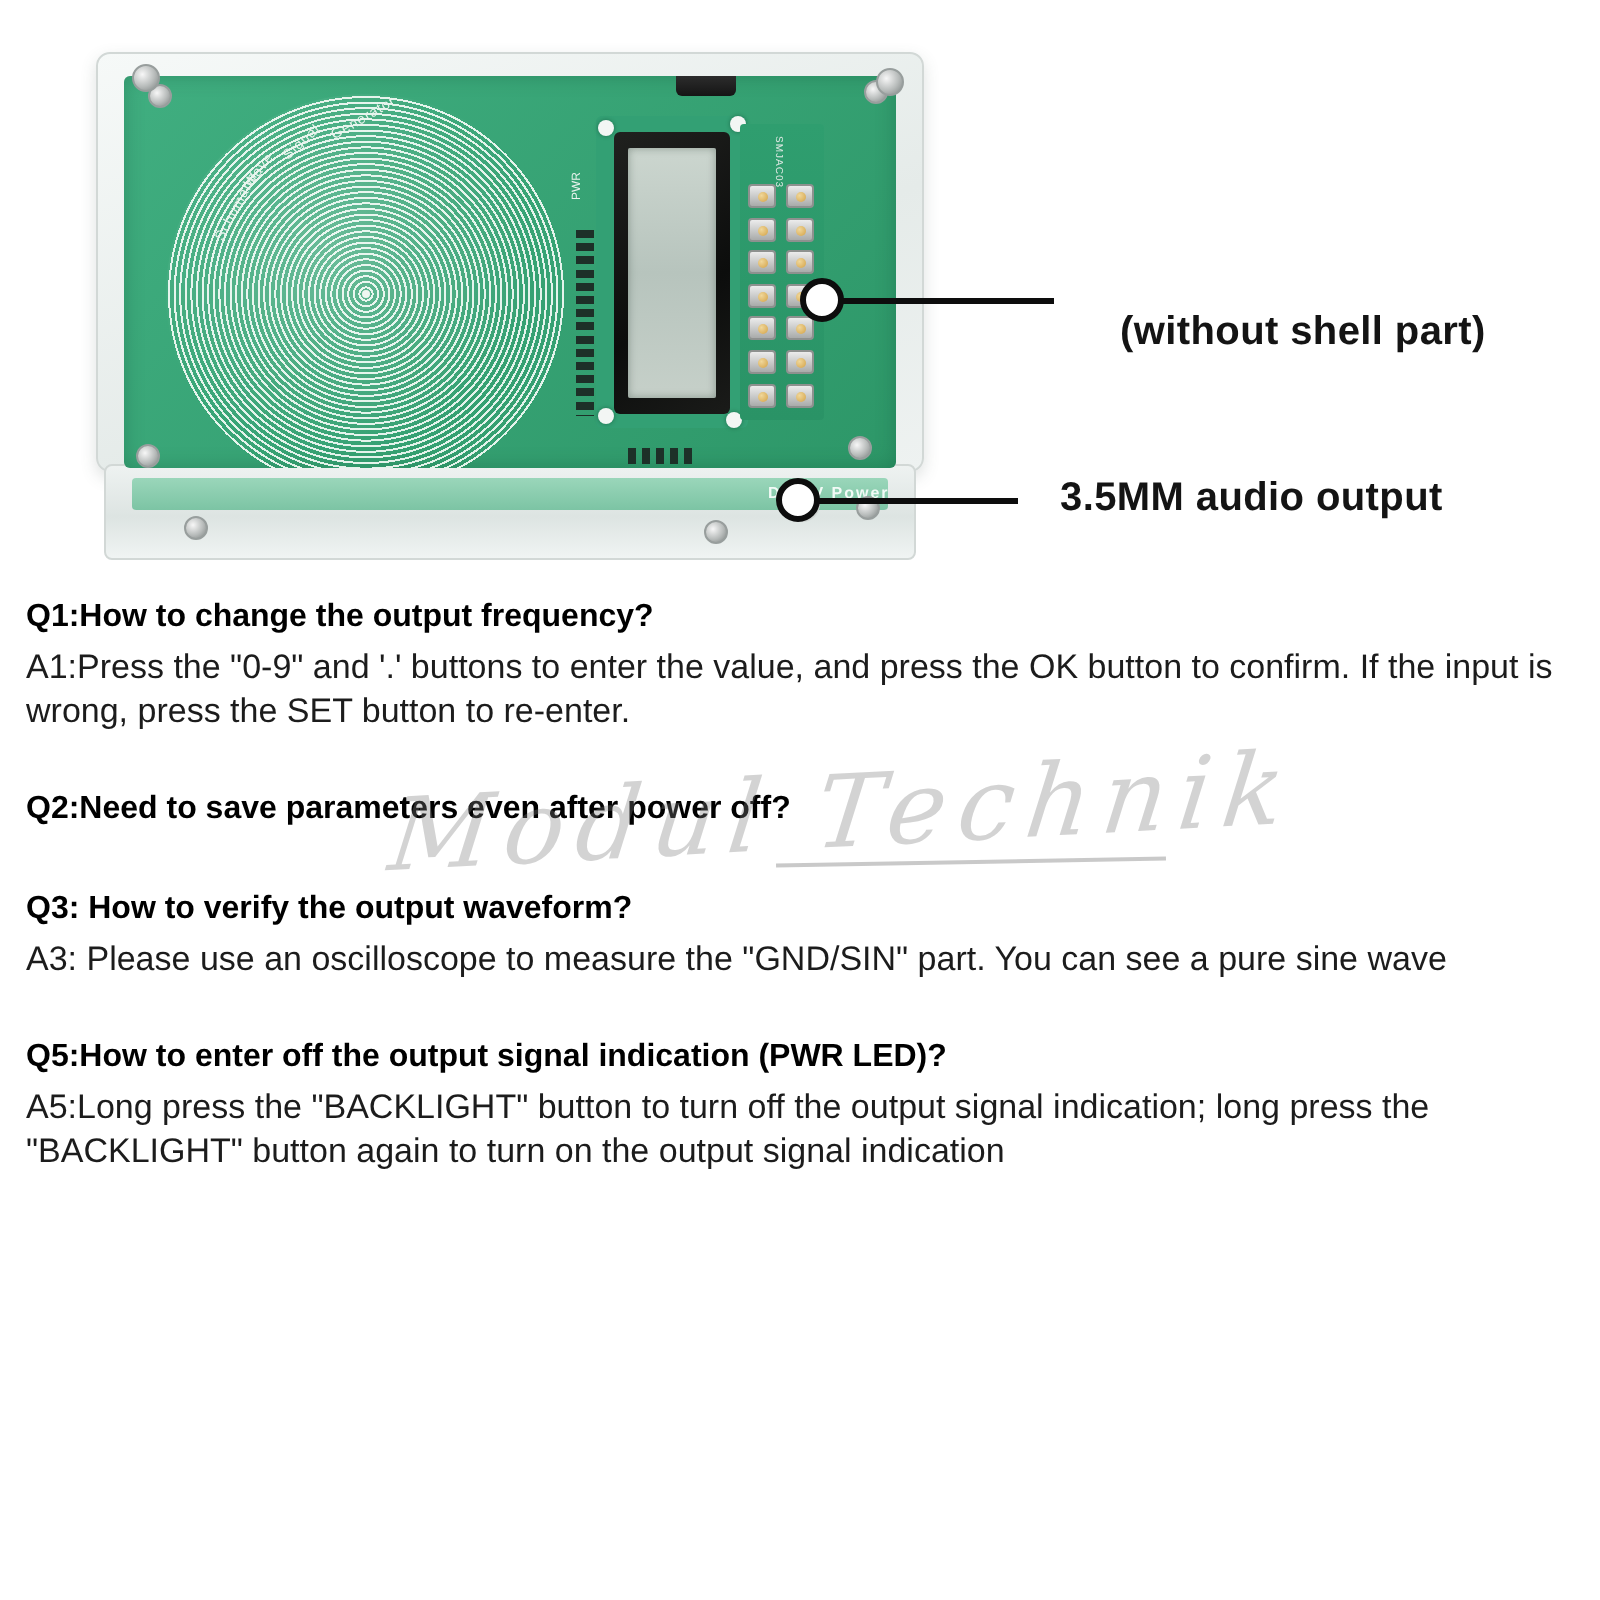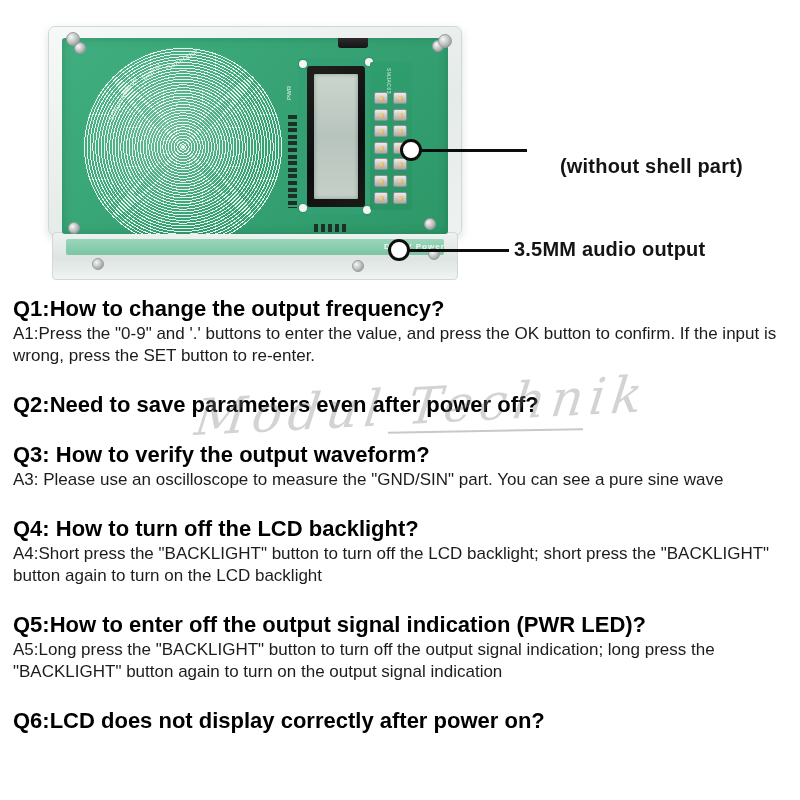--- a/index.html
+++ b/index.html
@@ -157,7 +157,7 @@
 
   <div class="c-circle" style="left:388px;top:239px;"></div>
   <div class="c-line" style="left:409px;top:249px;width:100px;"></div>
-  <div class="c-label" style="left:514px;top:238px;">3.5MM audio output</div>
+  <div class="c-label" style="left:530px;top:238px;">3.5MM audio output</div>
 
   <div class="watermark">Modul Technik</div>
   <div class="watermark-underline"></div>

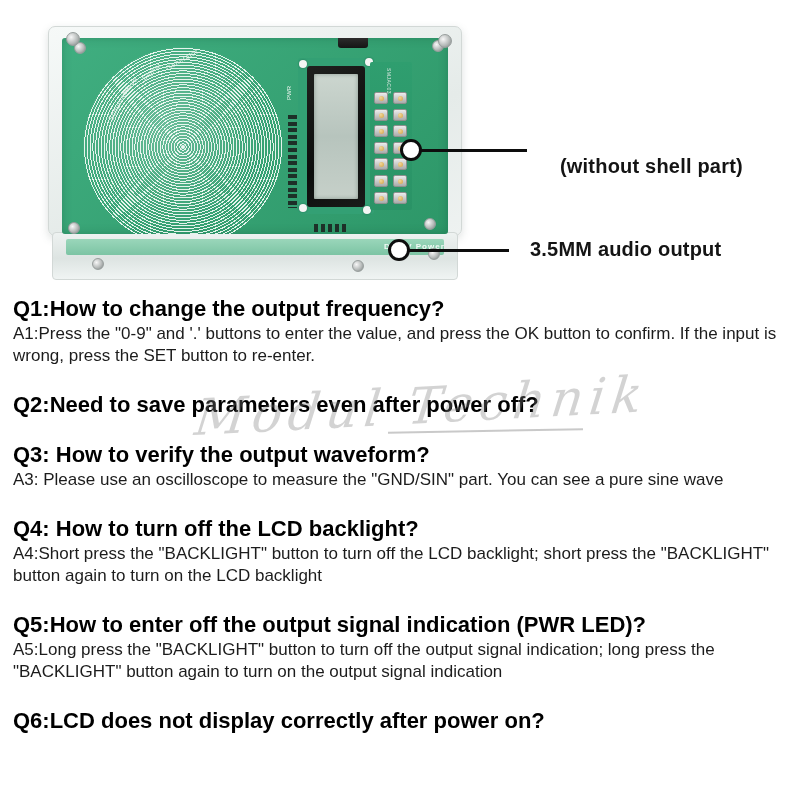--- a/index.html
+++ b/index.html
@@ -82,7 +82,7 @@
   
   .faq{position:absolute;left:13px;top:297px;width:776px;z-index:2;}
   .faq-item + .faq-item{margin-top:26px;}
-  .q{margin:0 0 2px 0;font-size:22px;font-weight:700;color:#000;line-height:24px;}
+  .q{margin:0 0 2px 0;font-size:16px;font-weight:700;color:#000;line-height:24px;}
   .a{margin:0;font-size:17px;font-weight:400;color:#1c1c1c;line-height:22px;}
 </style>
 </head>

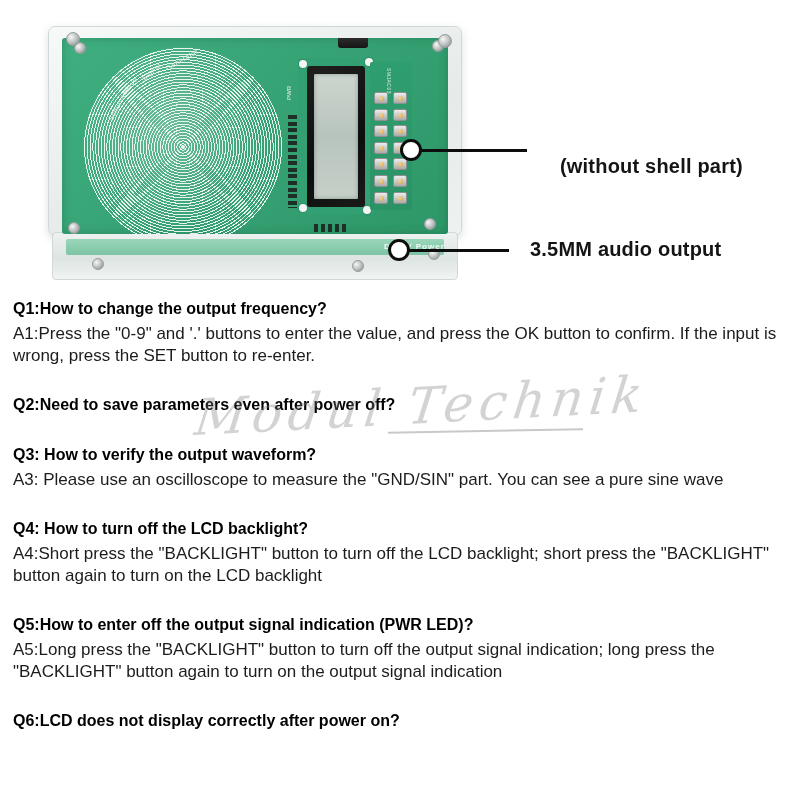--- a/index.html
+++ b/index.html
@@ -175,10 +175,6 @@
       <p class="a">A3: Please use an oscilloscope to measure the "GND/SIN" part. You can see a pure sine wave</p>
     </div>
     <div class="faq-item">
-      <p class="q">Q4: How to turn off the LCD backlight?</p>
-      <p class="a">A4:Short press the "BACKLIGHT" button to turn off the LCD backlight; short press the "BACKLIGHT" button again to turn on the LCD backlight</p>
-    </div>
-    <div class="faq-item">
       <p class="q">Q5:How to enter off the output signal indication (PWR LED)?</p>
       <p class="a">A5:Long press the "BACKLIGHT" button to turn off the output signal indication; long press the "BACKLIGHT" button again to turn on the output signal indication</p>
     </div>

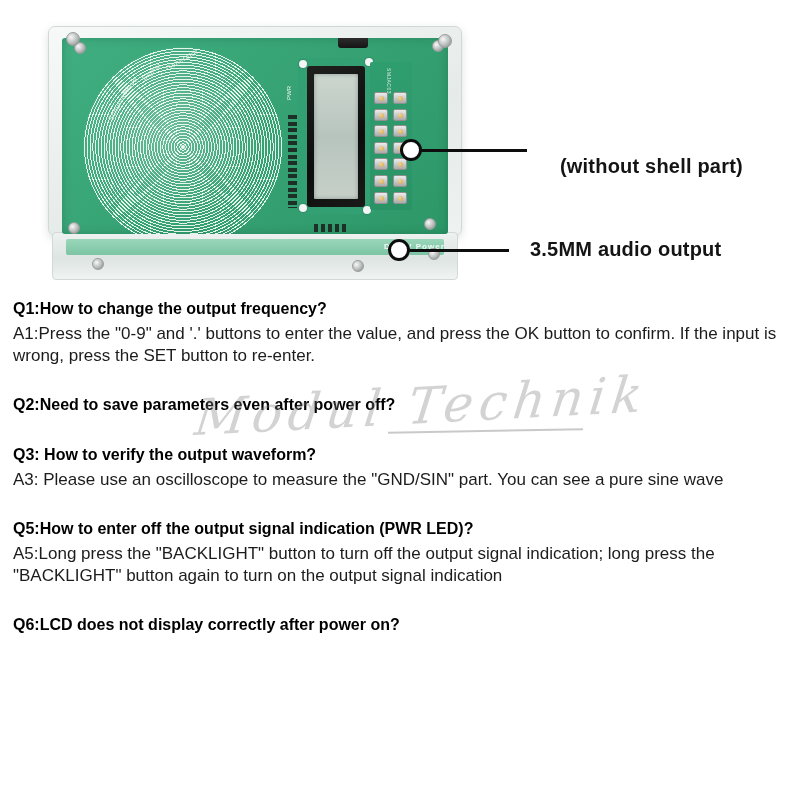--- a/index.html
+++ b/index.html
@@ -178,10 +178,6 @@
       <p class="q">Q5:How to enter off the output signal indication (PWR LED)?</p>
       <p class="a">A5:Long press the "BACKLIGHT" button to turn off the output signal indication; long press the "BACKLIGHT" button again to turn on the output signal indication</p>
     </div>
-    <div class="faq-item">
-      <p class="q">Q6:LCD does not display correctly after power on?</p>
-
-    </div>
   </div>
 
 </div>

